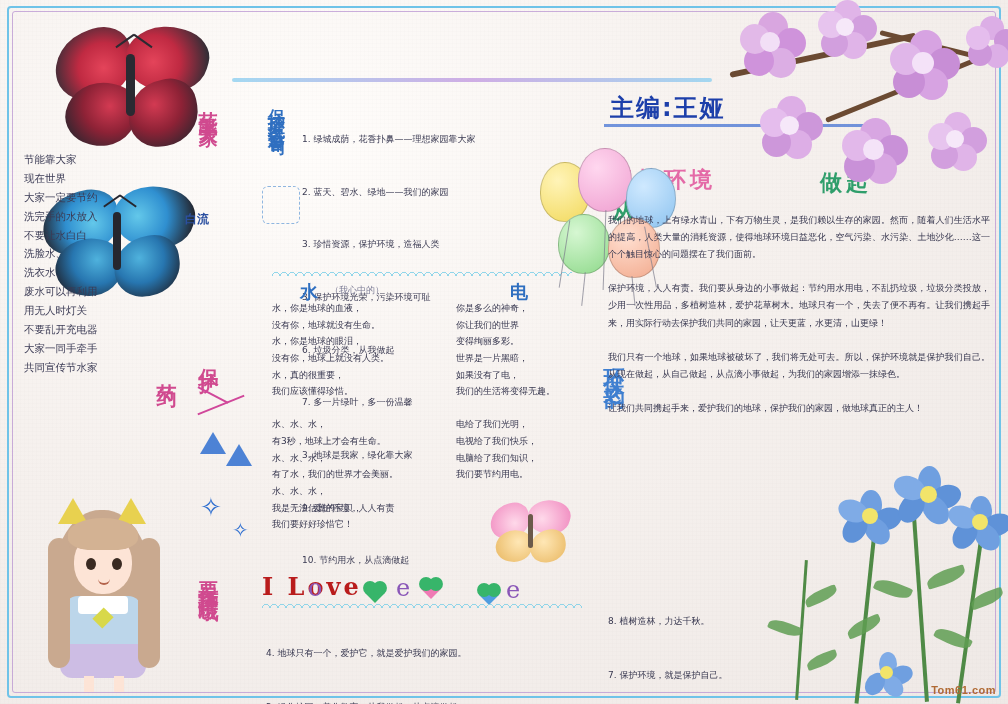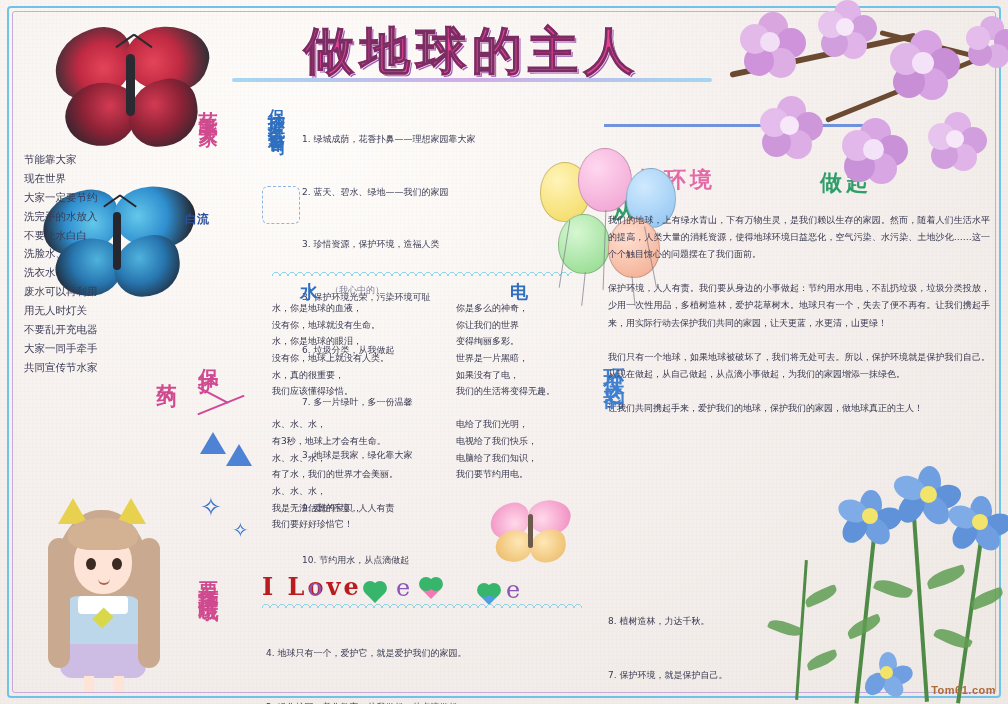--- a/index.html
+++ b/index.html
@@ -267,7 +267,6 @@
   <div class="outer-border"></div>
   <div class="outer-border2"></div>
 
-  <div class="title">做地球的主人</div>
   <div class="title-underline"></div>
 
   <div class="editor-rule"></div>

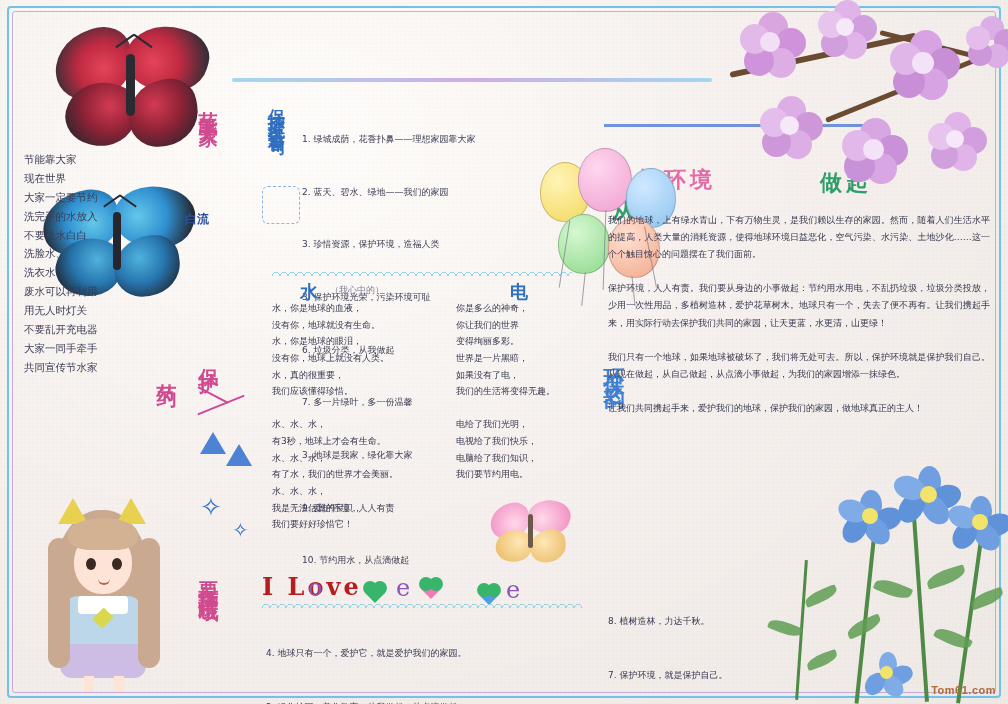--- a/index.html
+++ b/index.html
@@ -269,6 +269,7 @@
 
   <div class="title-underline"></div>
 
+  <div class="editor">主编:王娅</div>
   <div class="editor-rule"></div>
   <div class="slogan-2">保护环境</div>
   <div class="slogan-3">从我</div>

